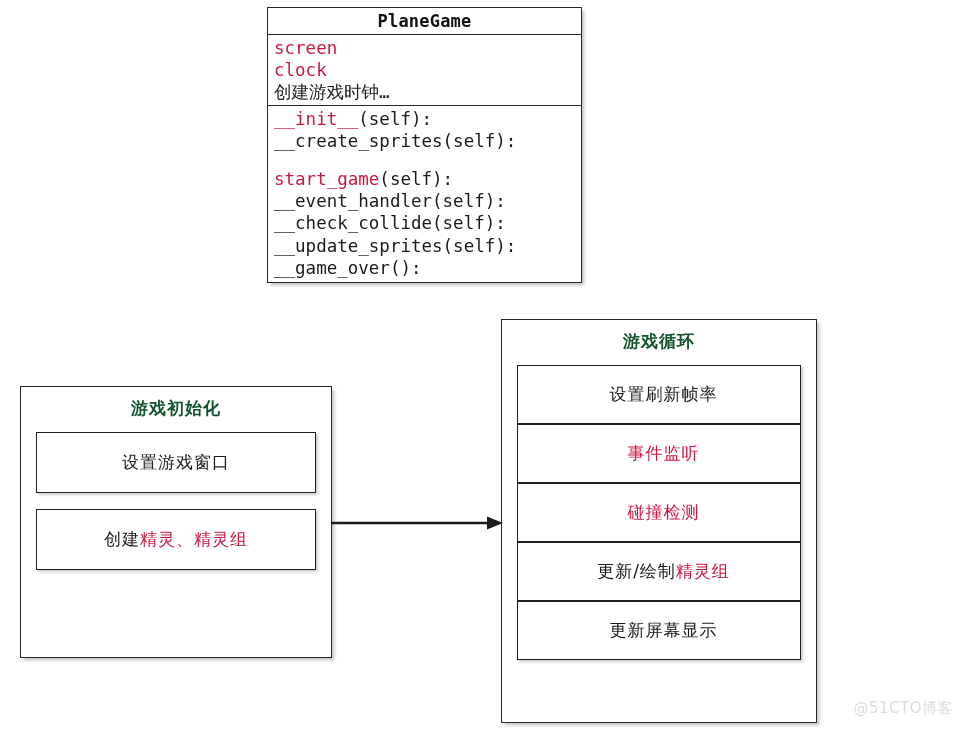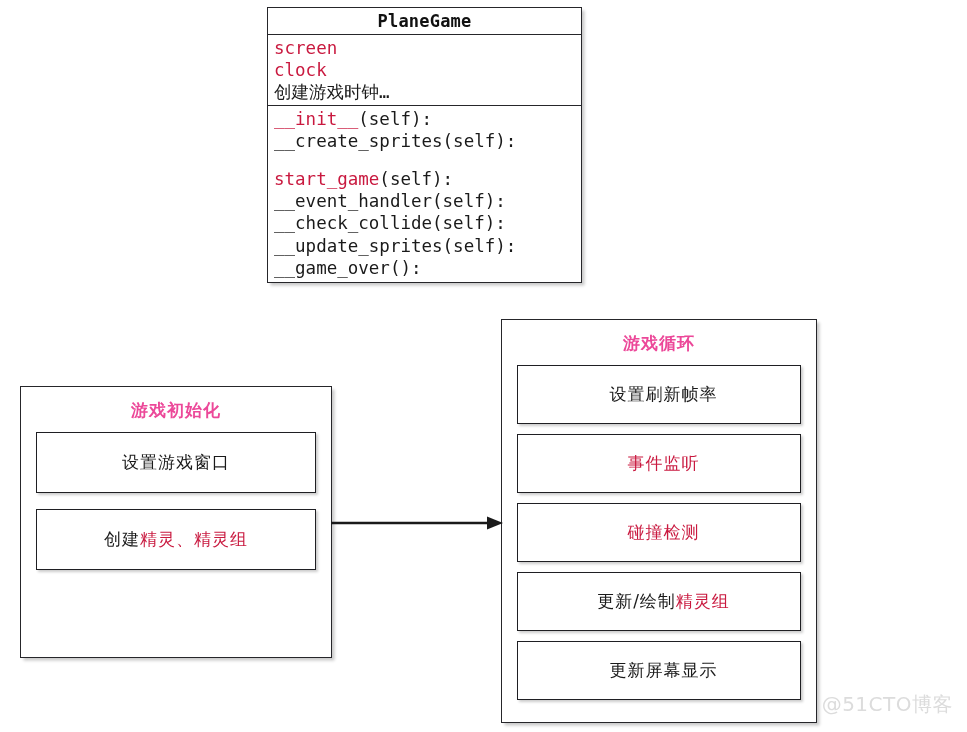--- a/index.html
+++ b/index.html
@@ -86,12 +86,13 @@
   }
   .group-title {
     text-align: center;
-    color: #ec4899;
+    color: #14532d;
     font-size: 17px;
     font-weight: 600;
     line-height: 20px;
     margin-top: 13px;
     letter-spacing: 1px;
+    font-family: Liberation Mono, monospace;
   }
   .group-items {
     margin-top: 12px;

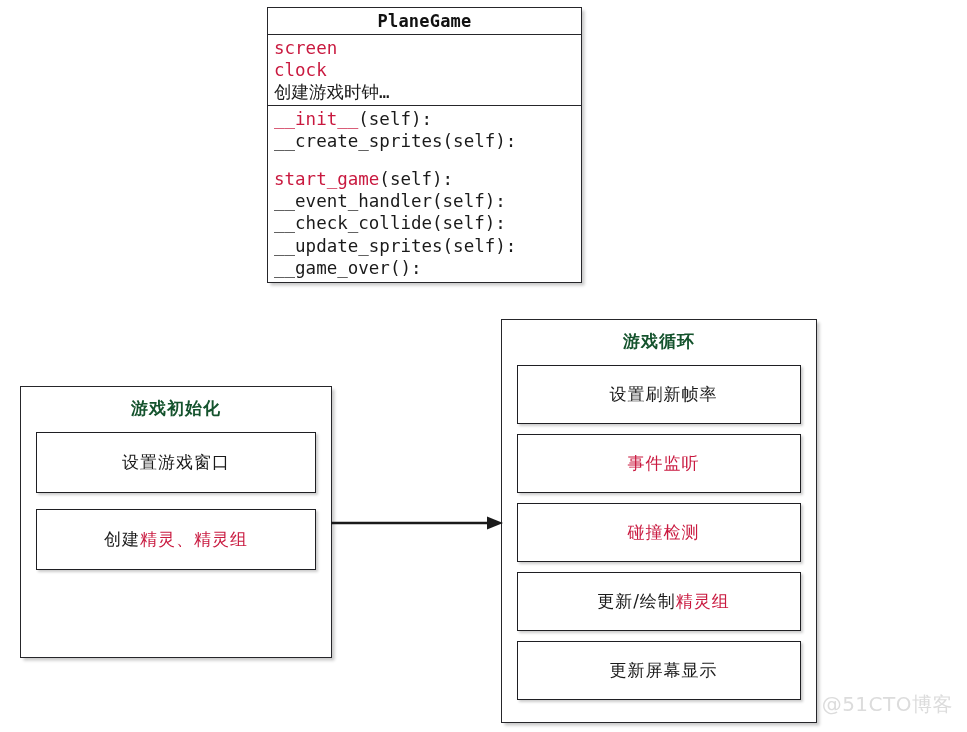--- a/index.html
+++ b/index.html
@@ -117,7 +117,6 @@
   }
   #group-loop .flow-item {
     height: 59px;
-    margin-bottom: 10px;
     padding-left: 9px;
   }
 

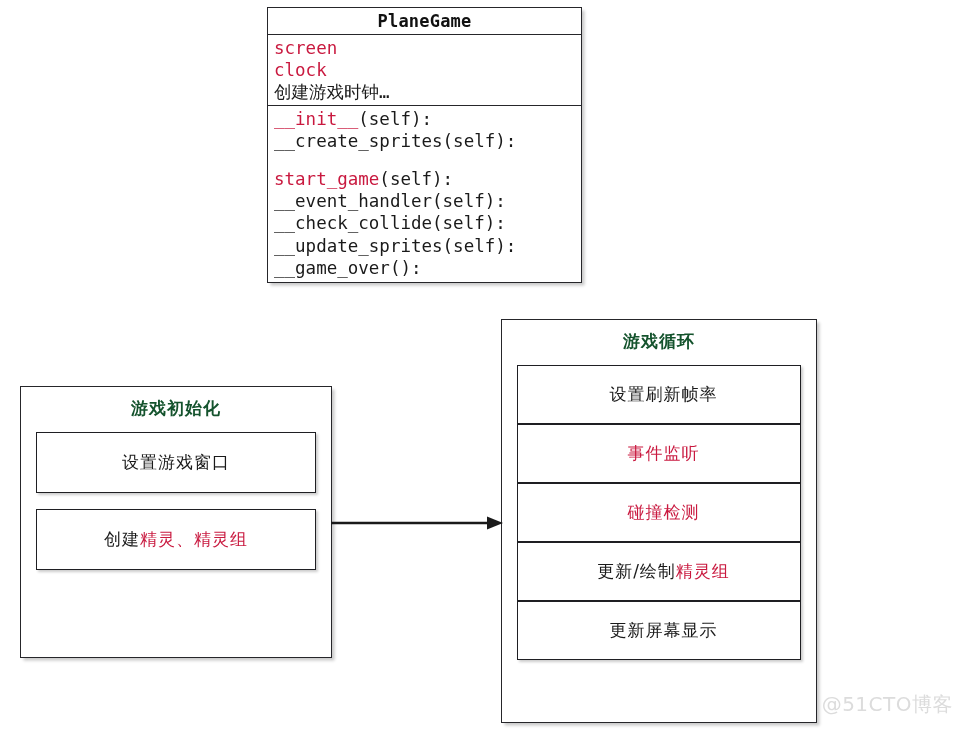--- a/index.html
+++ b/index.html
@@ -135,7 +135,7 @@
     position: absolute;
     right: 14px;
     bottom: 14px;
-    font-size: 20px;
+    font-size: 15px;
     color: #dcdcdc;
     letter-spacing: 0.5px;
     user-select: none;

